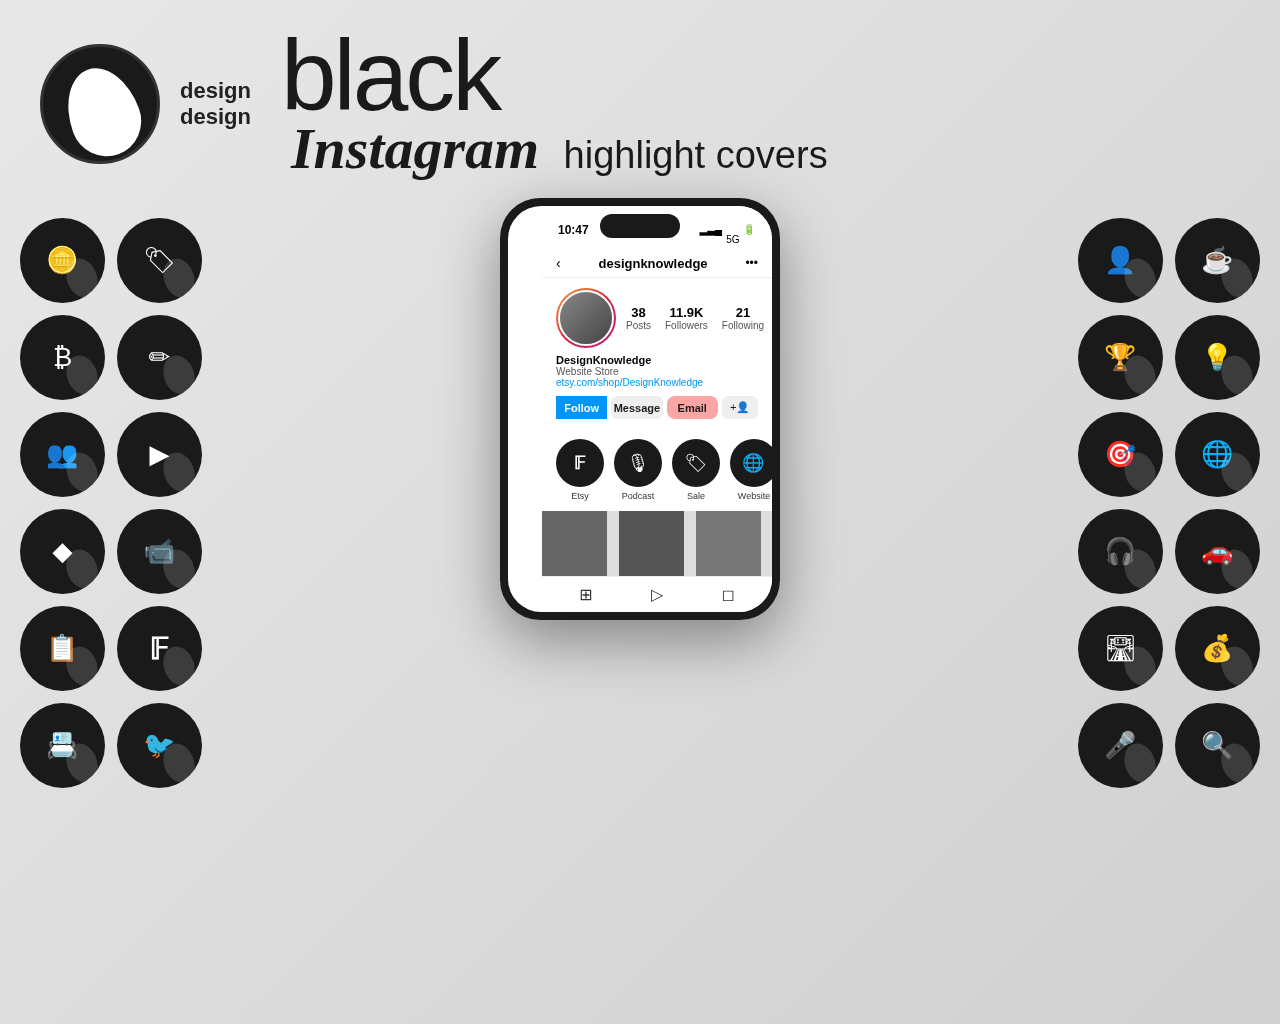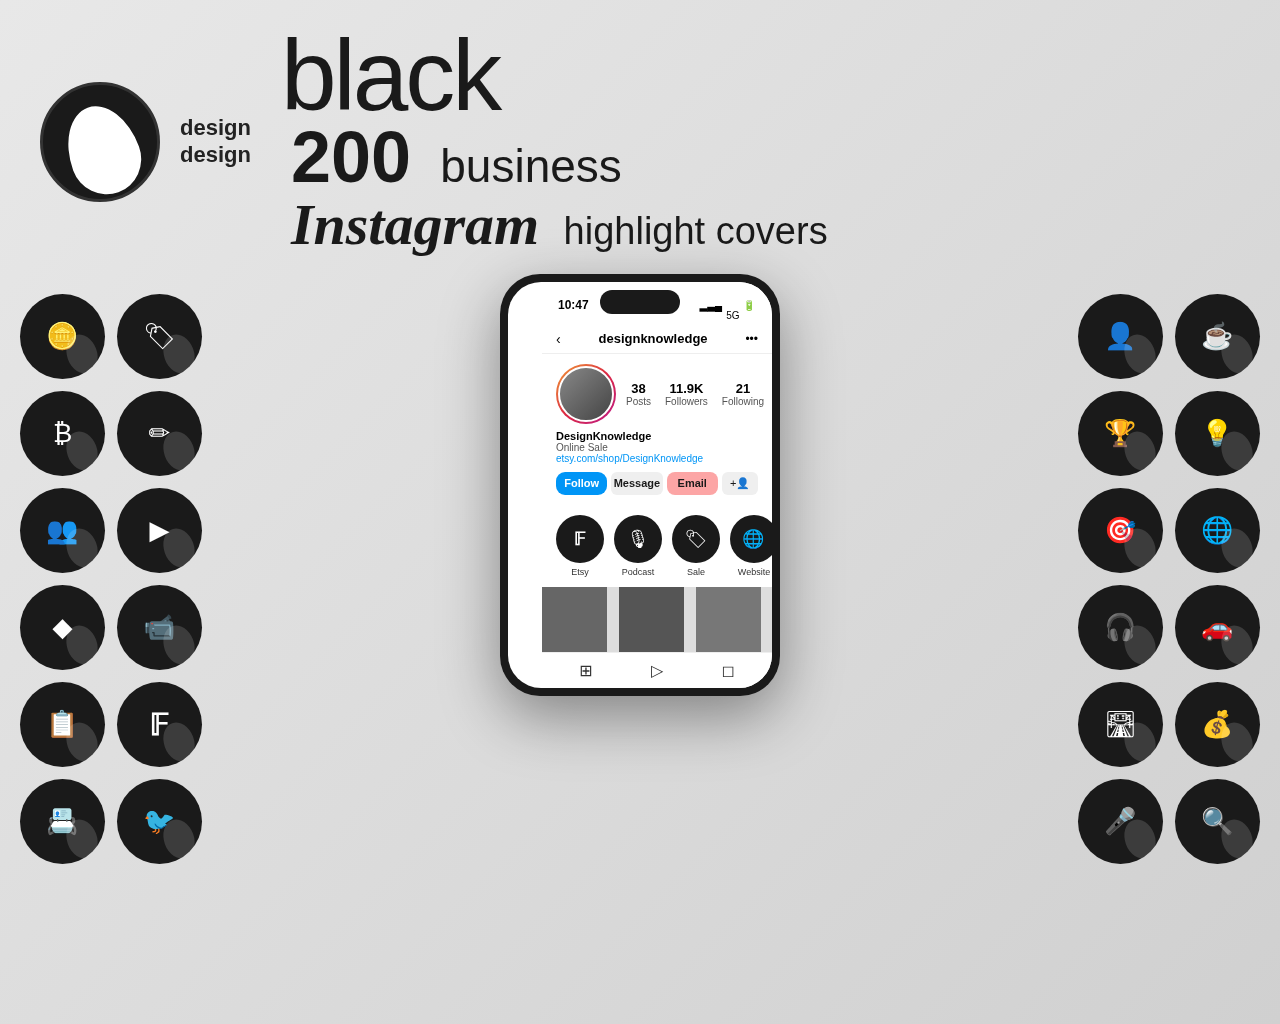--- a/index.html
+++ b/index.html
@@ -337,10 +337,6 @@
   <div style="display:flex; flex-direction:column; flex:1;">
     <div class="black-title">black</div>
     <div style="margin-top:0; padding-left:10px;">
-      <div style="font-size:62px; font-weight:900; color:#1a1a1a; line-height:1.05;">
-        <span style="font-size:72px;">200</span>
-        <span style="font-size:46px; font-weight:400; margin-left:12px;">business</span>
-      </div>
       <div style="font-size:58px; font-style:italic; font-weight:700; font-family:Georgia,serif; color:#1a1a1a; line-height:1;">
         <span>Instagram</span>
         <span style="font-size:38px; font-style:normal; font-weight:400; font-family:Arial,sans-serif; margin-left:10px;">highlight covers</span>

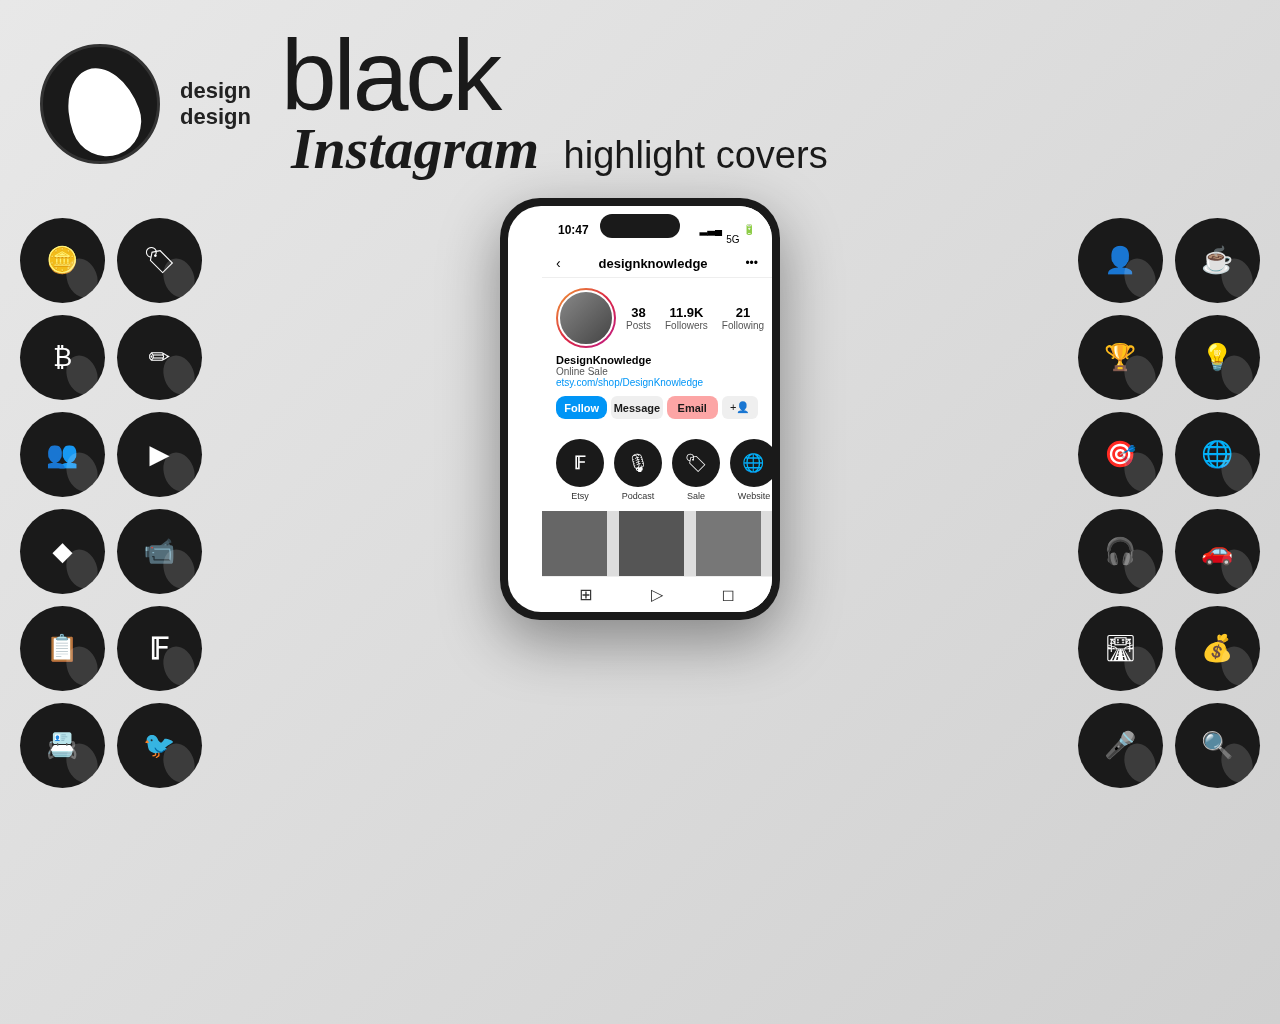--- a/index.html
+++ b/index.html
@@ -416,7 +416,7 @@
           </div>
           <div class="ig-bio">
             <div class="ig-bio-name">DesignKnowledge</div>
-            <div class="ig-bio-sub">Online Sale</div>
+            <div class="ig-bio-sub">Website Store</div>
             <div class="ig-bio-link">etsy.com/shop/DesignKnowledge</div>
           </div>
           <div class="ig-buttons">

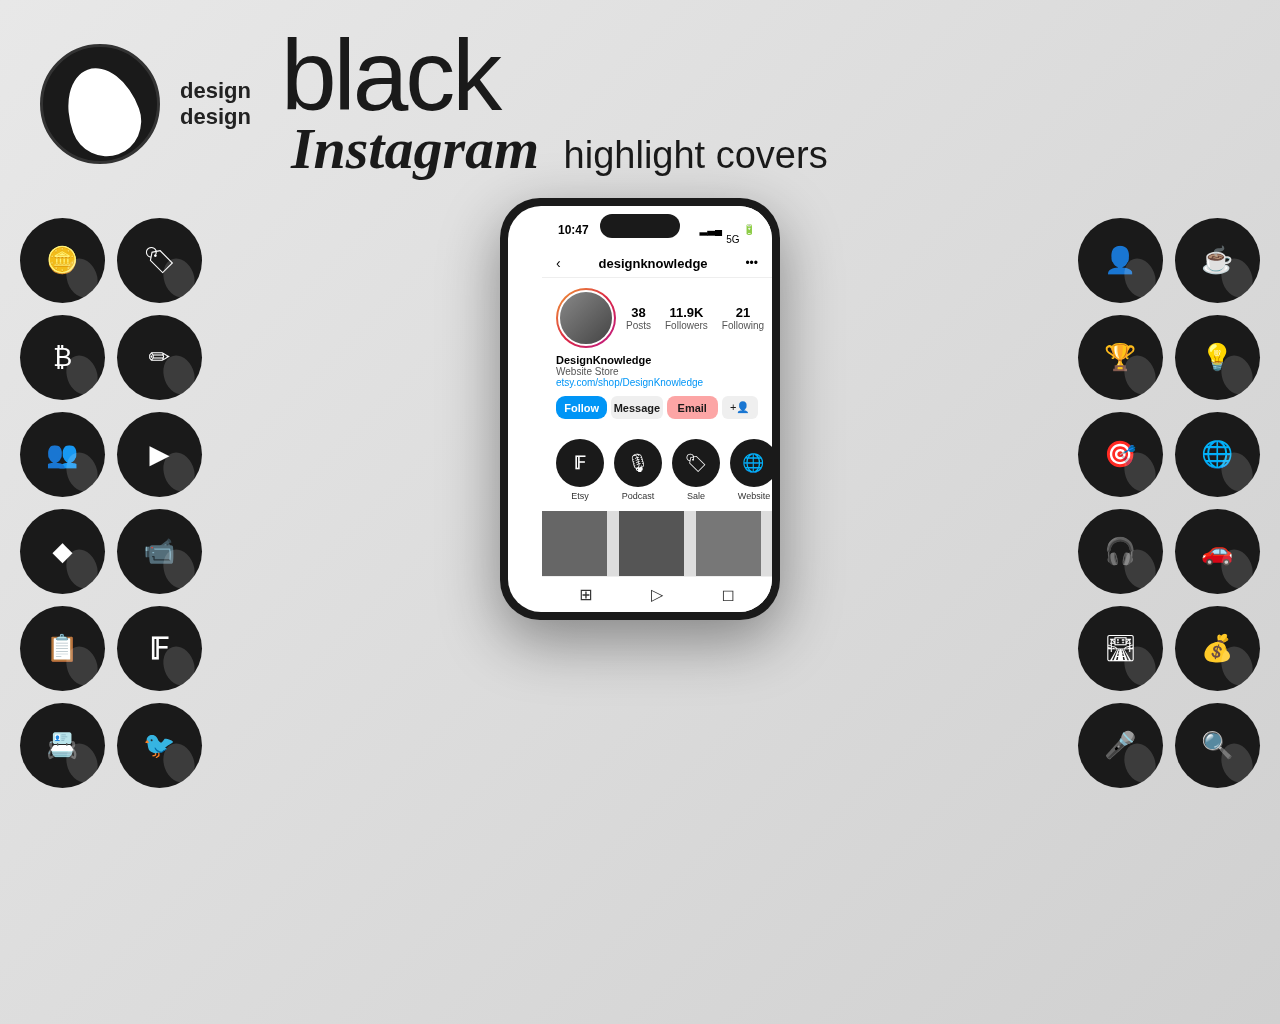--- a/index.html
+++ b/index.html
@@ -233,7 +233,7 @@
       background: #0095f6;
       color: white;
       border: none;
-      border-radius: 9px;
+      border-radius: 0;
       padding: 5px 0;
       font-weight: 700;
       font-size: 11px;

